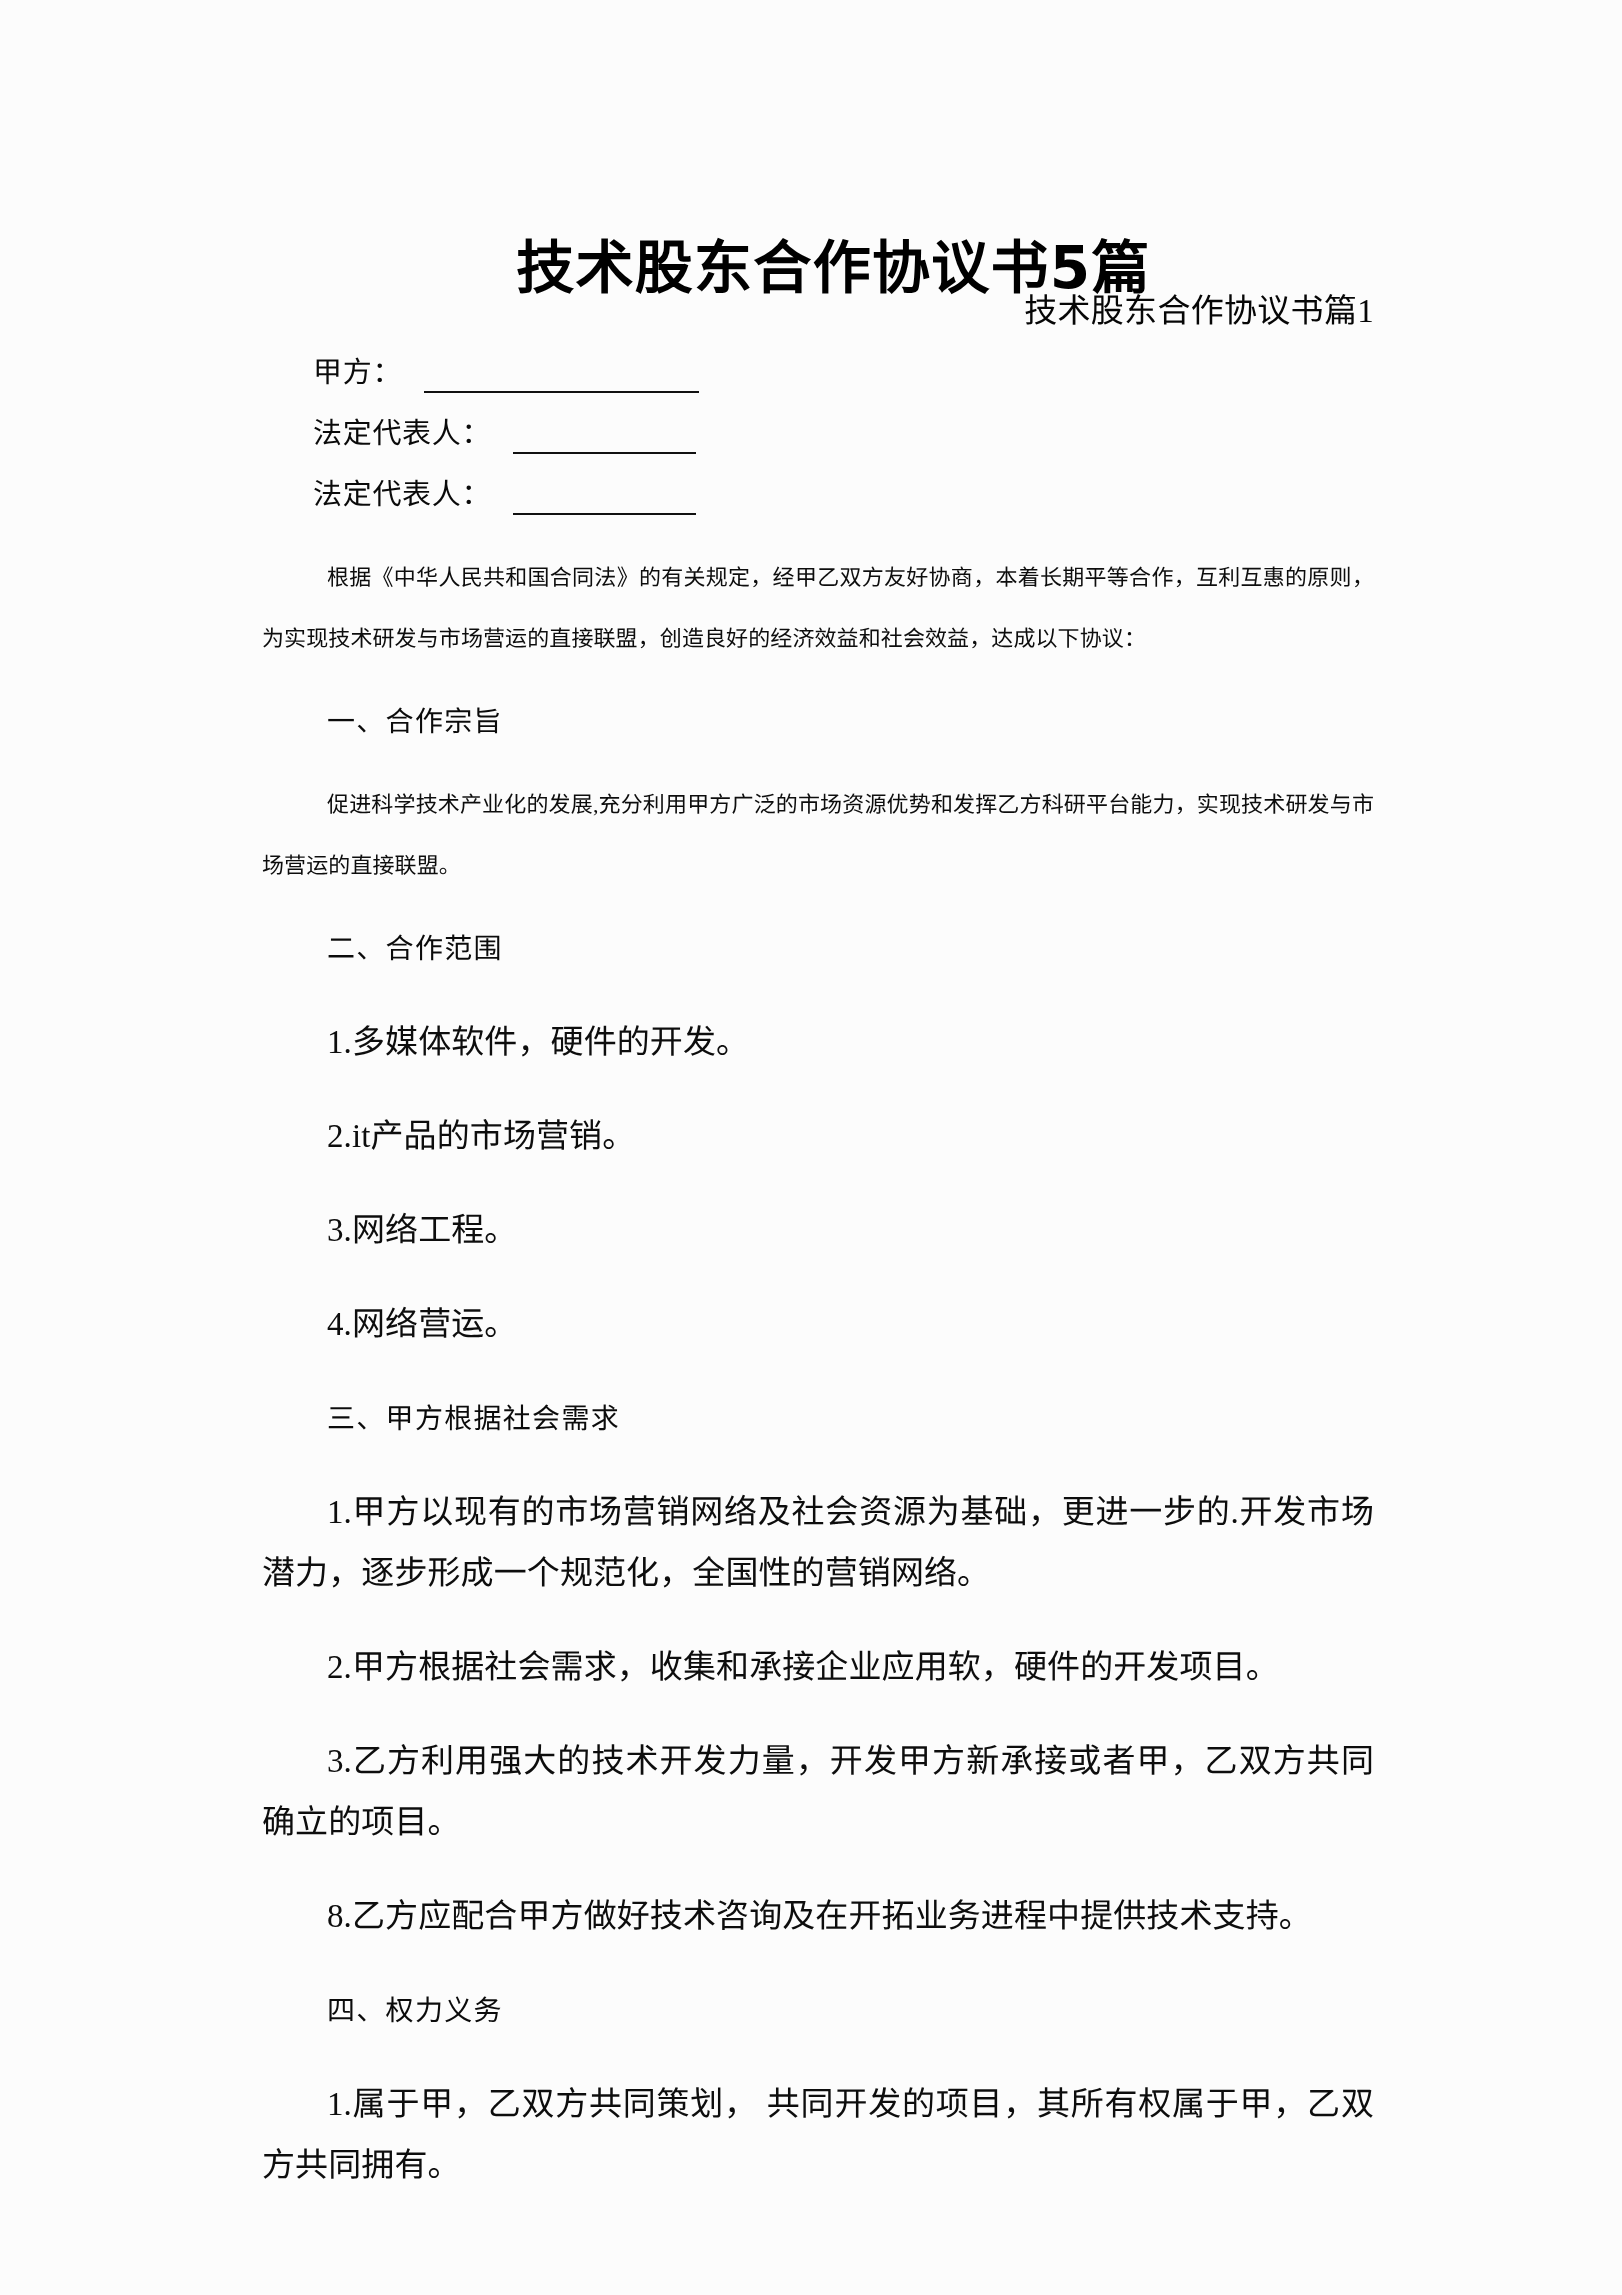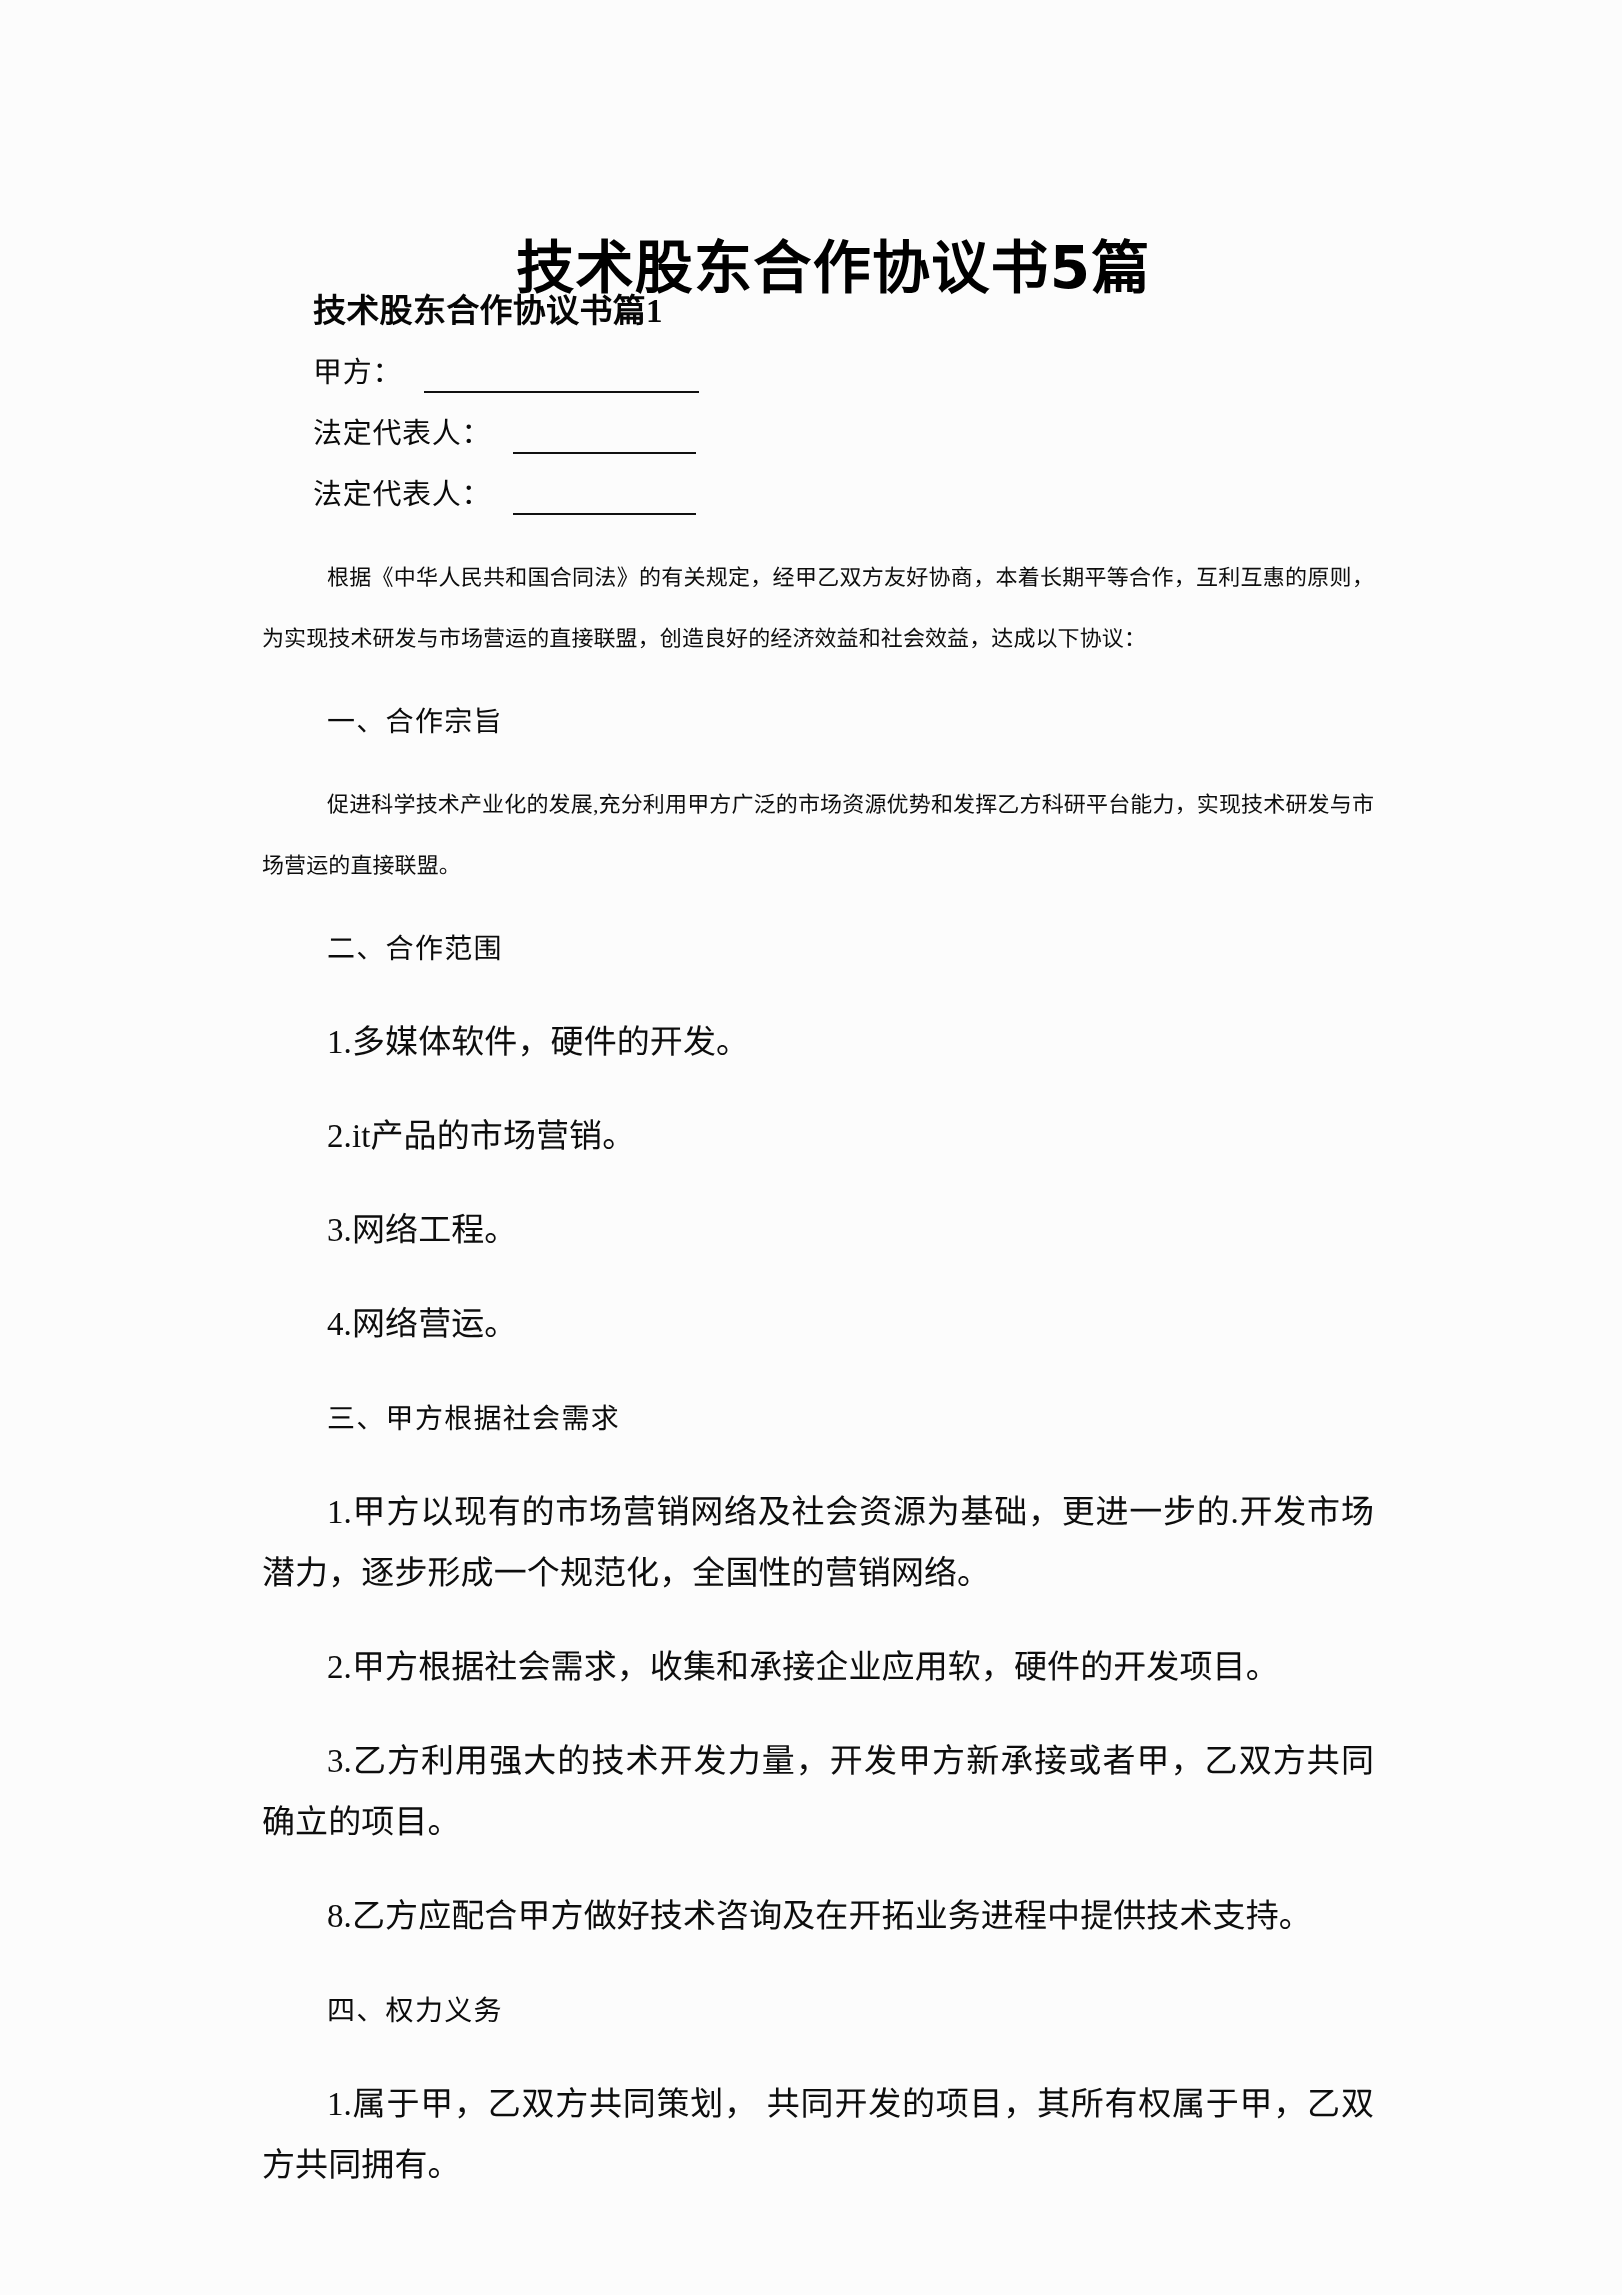--- a/index.html
+++ b/index.html
@@ -49,9 +49,10 @@
     font-size: 33px;
     line-height: 61px;
     padding-left: 51px;
-    font-weight: 700;
+    font-weight: 400;
     letter-spacing: 0.3px;
     color: #060606;
+    text-align: right;
   }
 
   

